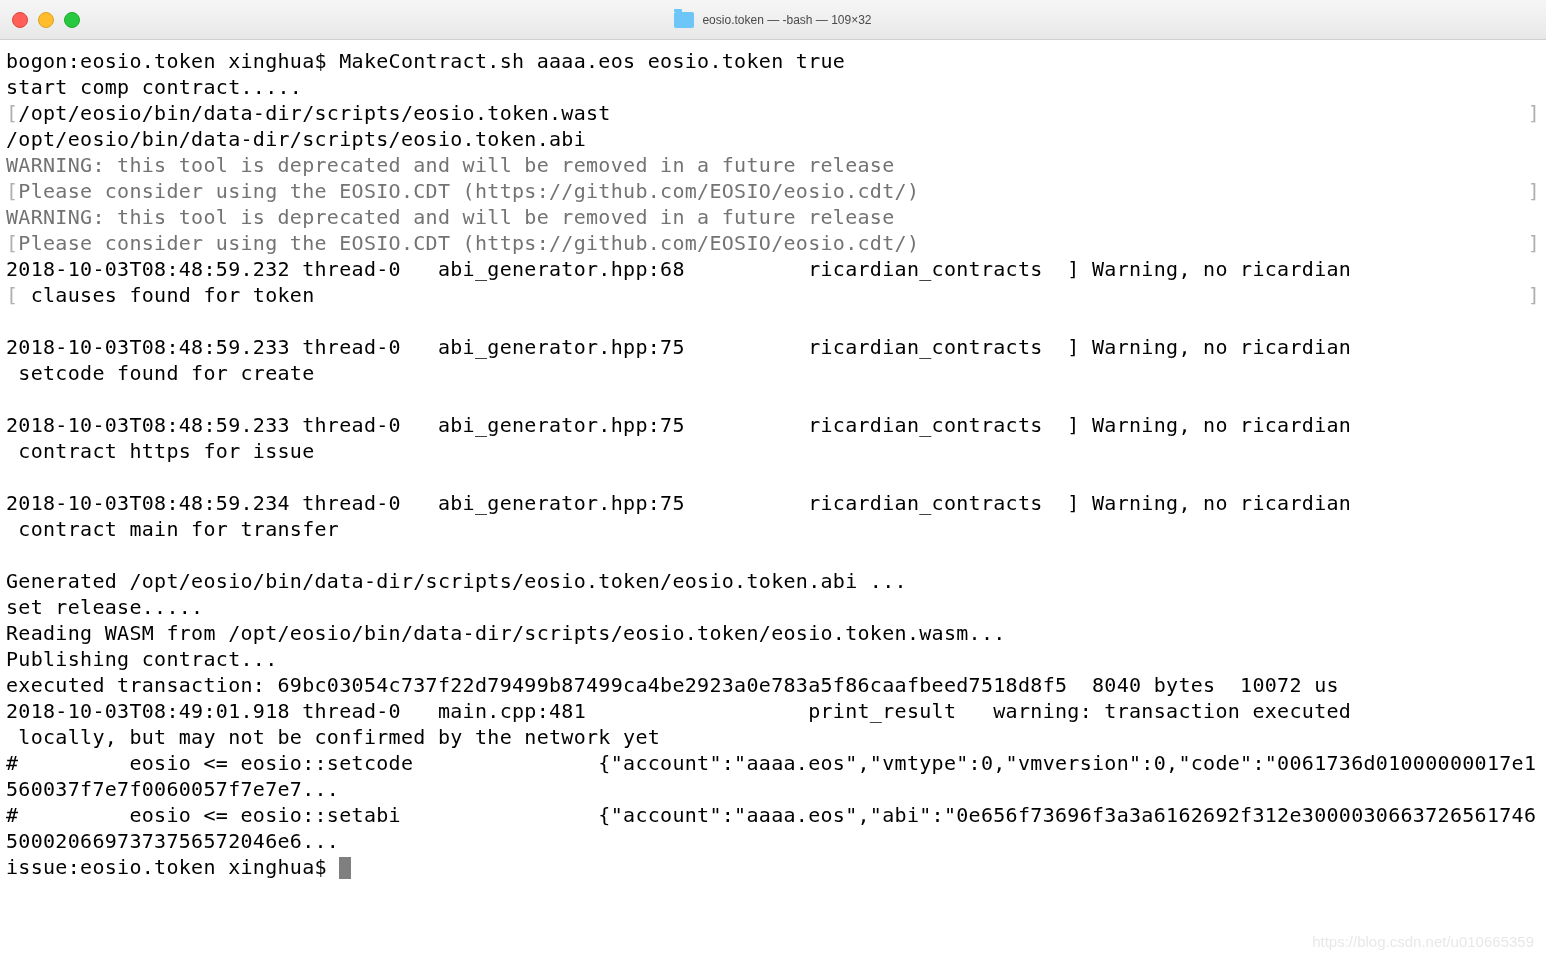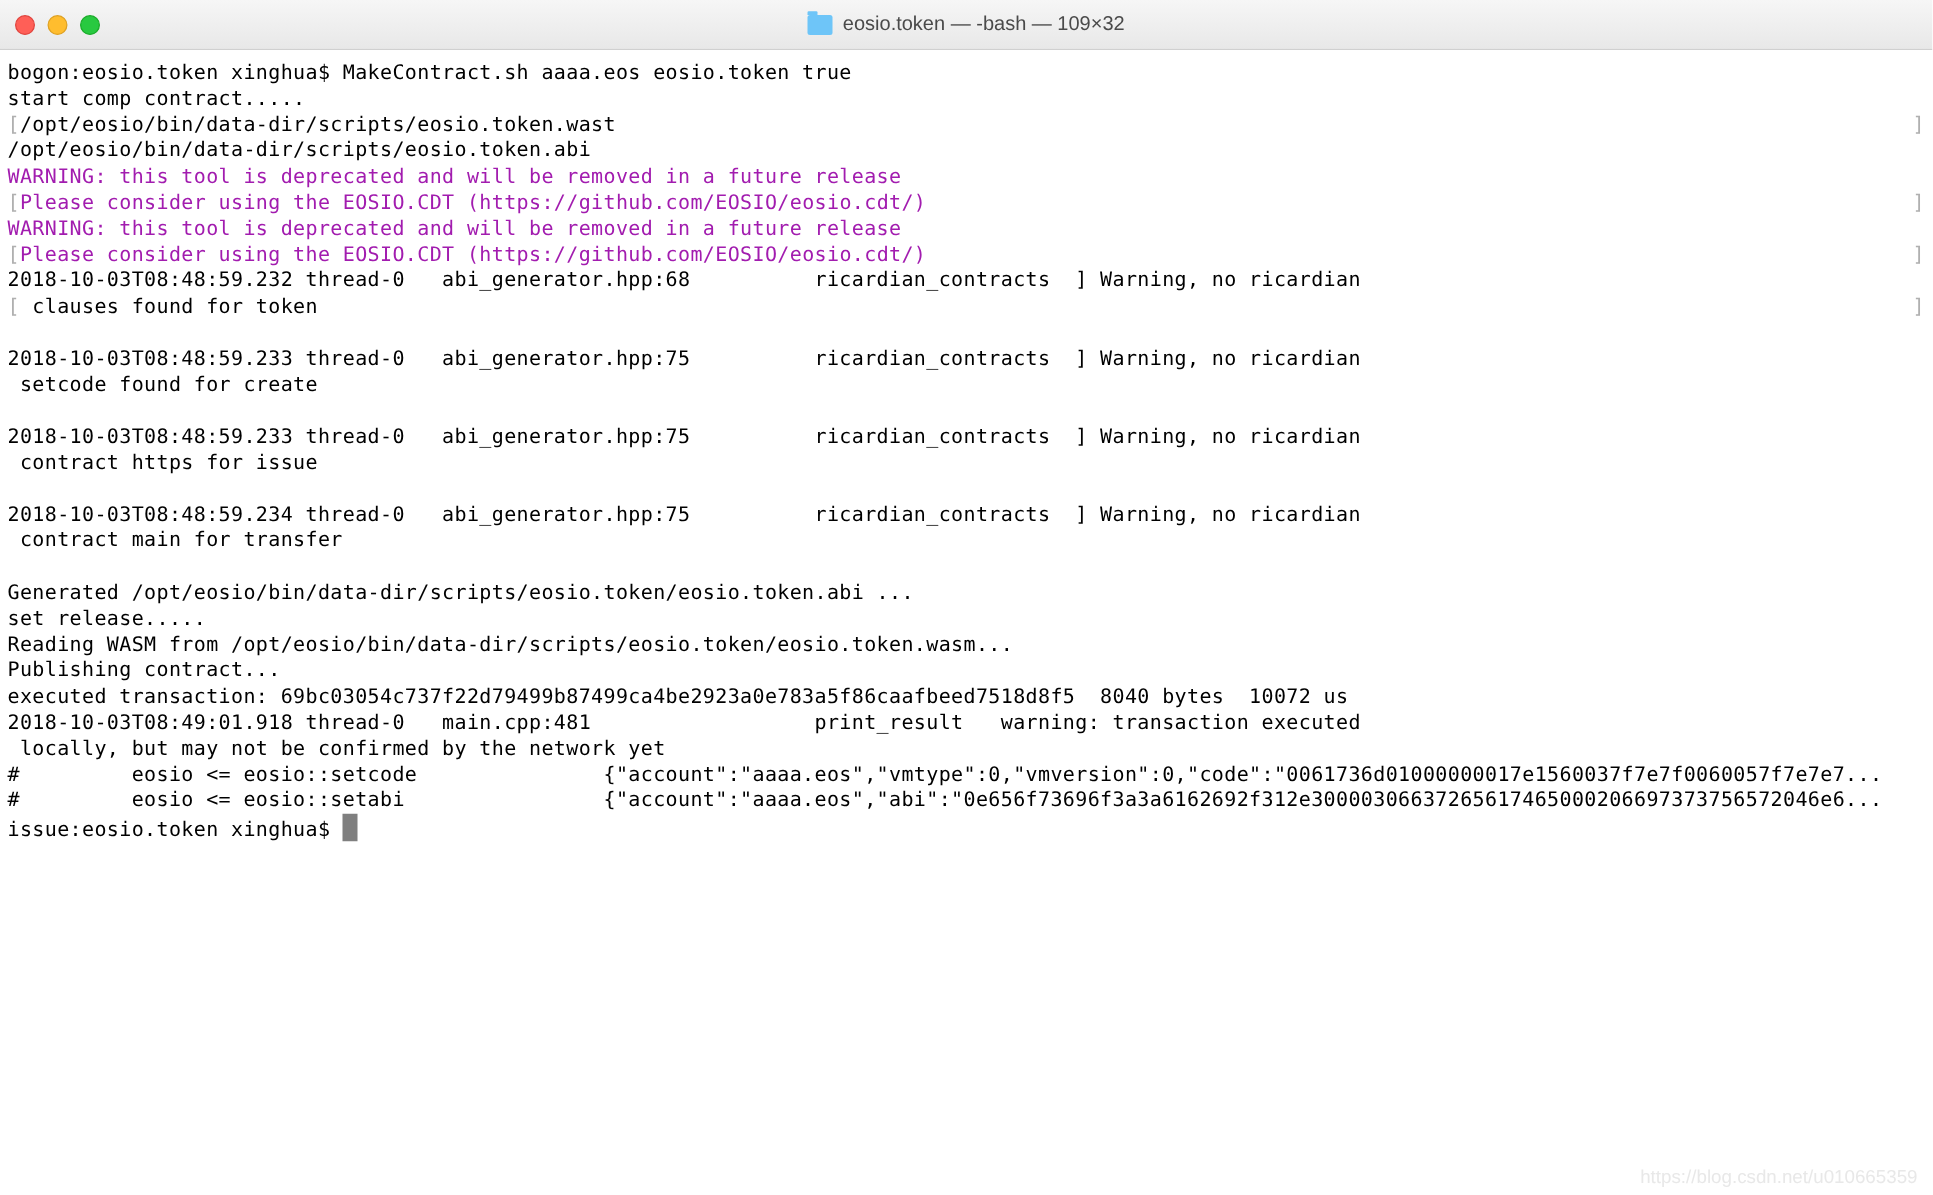--- a/index.html
+++ b/index.html
@@ -38,7 +38,7 @@
       display: flex;
       align-items: center;
       gap: 8px;
-      font-size: 16px;
+      font-size: 12px;
       color: #4a4a4a;
     }
     .folder-icon {

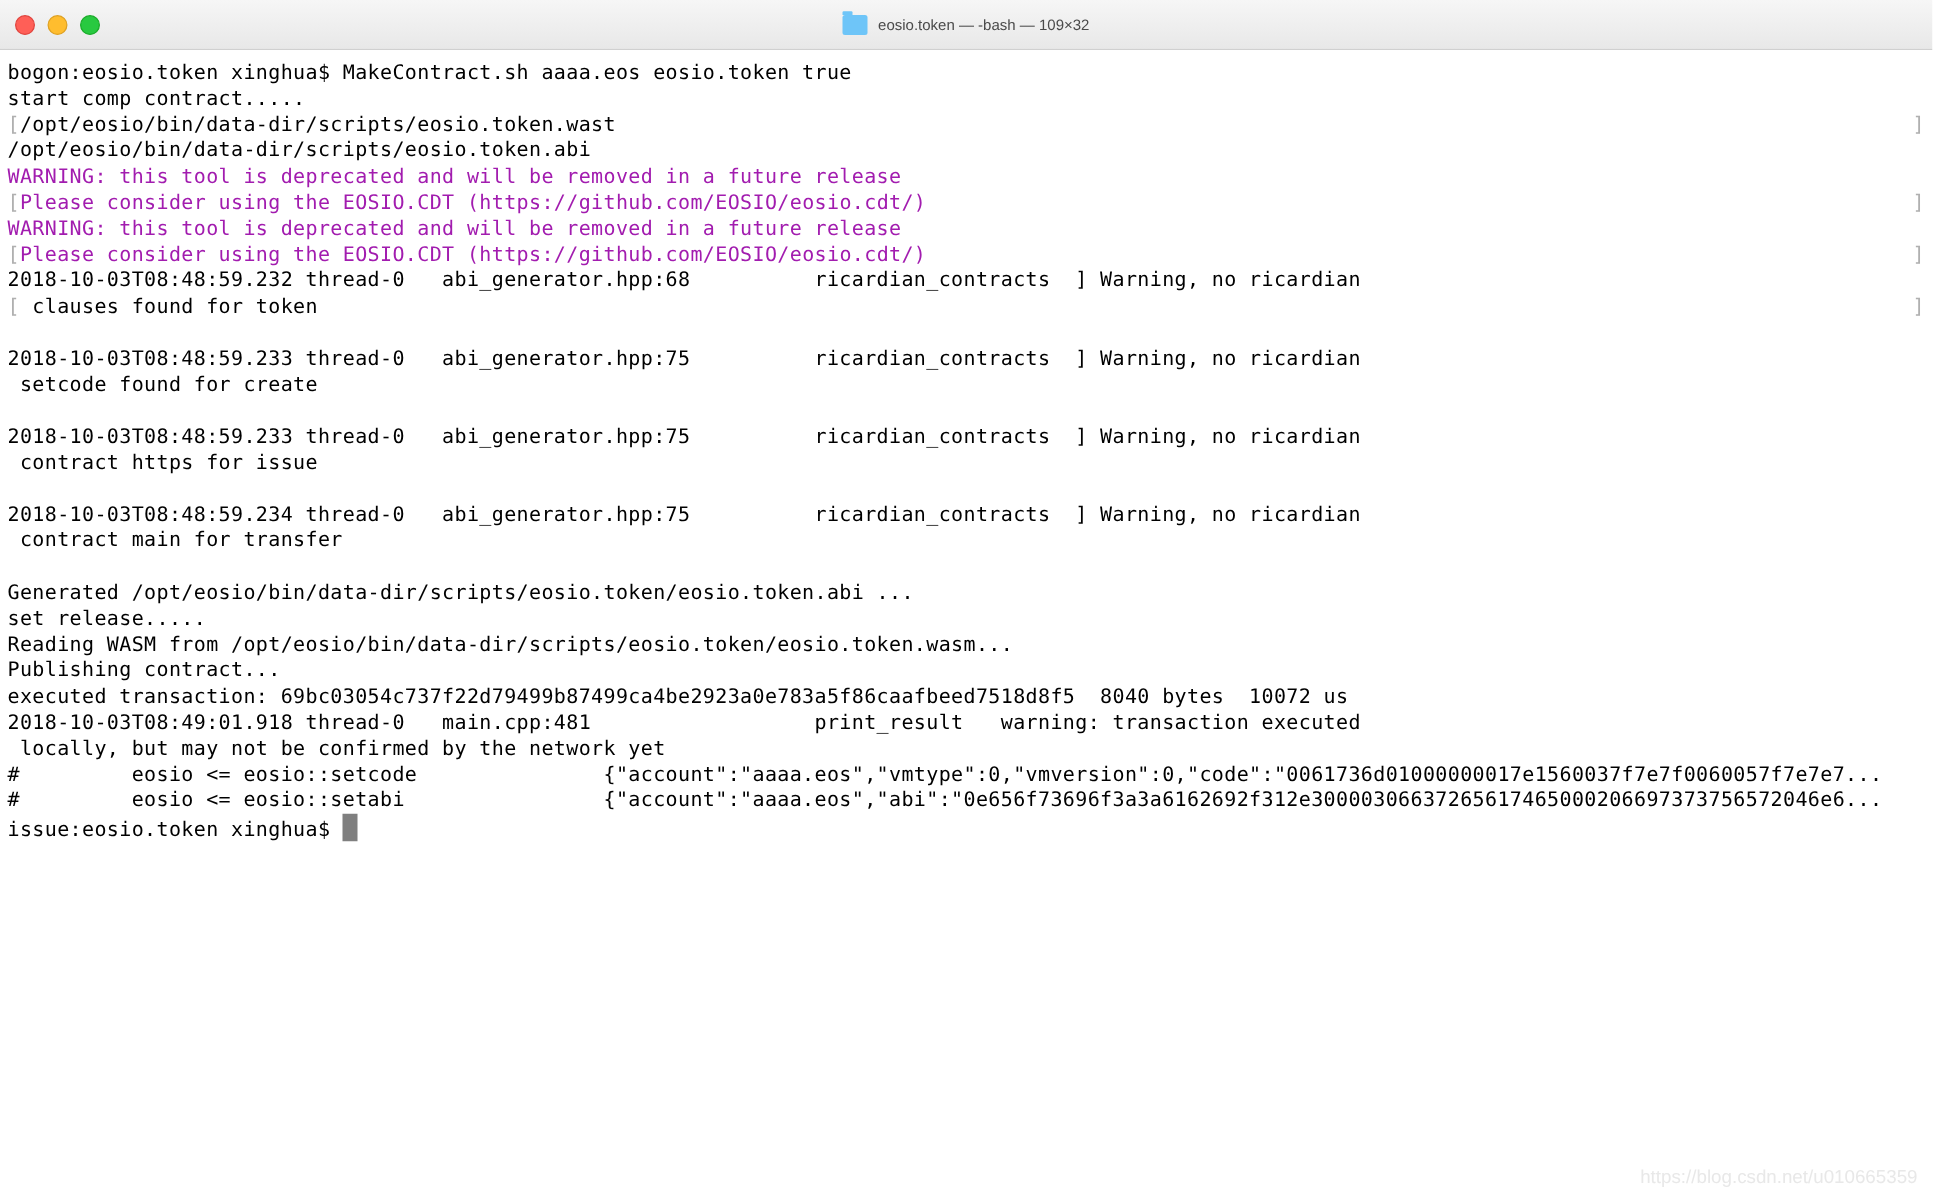--- a/index.html
+++ b/index.html
@@ -61,7 +61,7 @@
     .terminal {
       padding: 8px 6px;
       font-family: "Menlo", "Monaco", monospace;
-      font-size: 16px;
+      font-size: 20px;
       line-height: 1.3;
       white-space: pre-wrap;
       word-break: break-all;

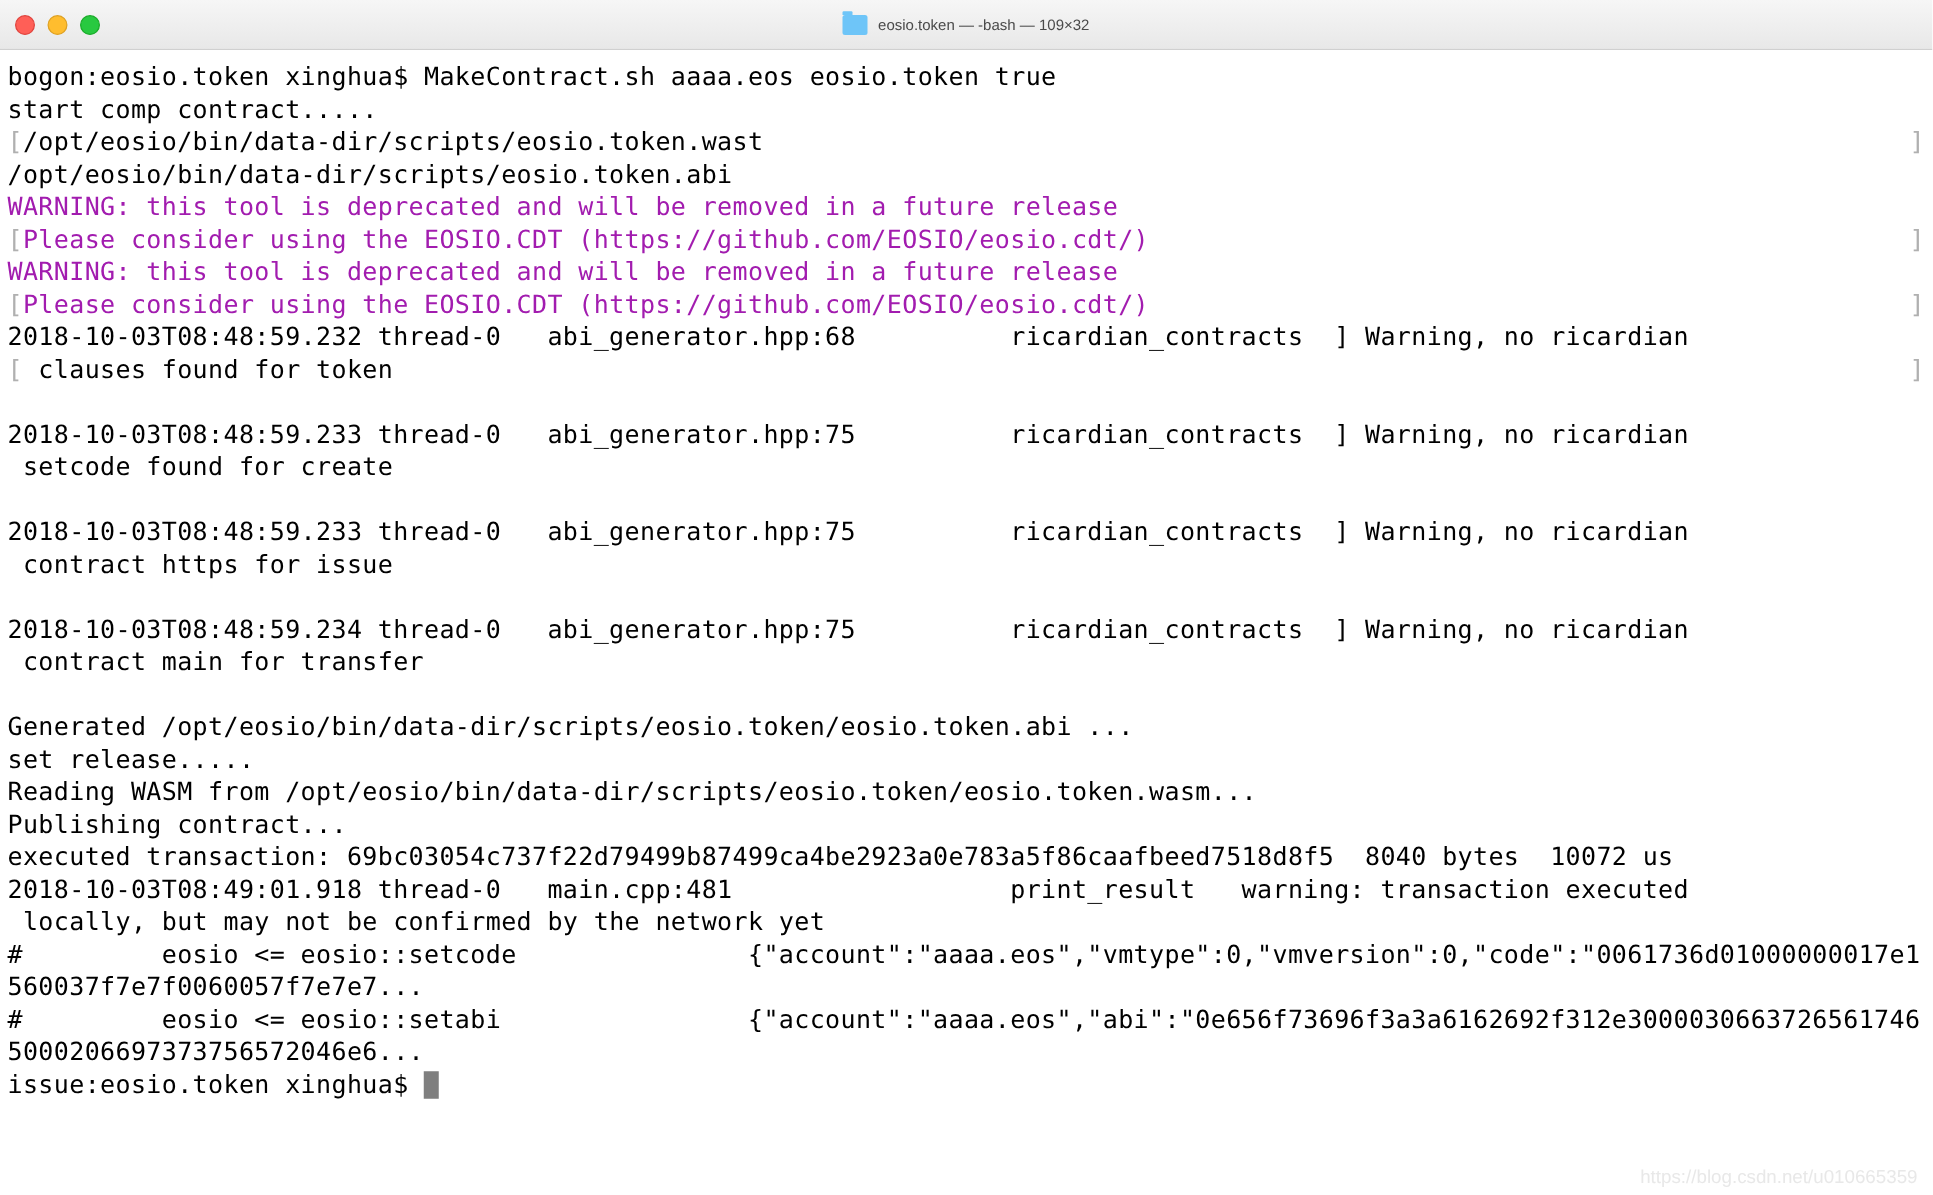--- a/index.html
+++ b/index.html
@@ -68,7 +68,7 @@
       color: #000;
       letter-spacing: 0.3px;
     }
-    .olive { color: #a21caf; }
+    .olive { color: #737373; }
     .gray-bracket { color: #b0b0b0; }
     .cursor {
       display: inline-block;

